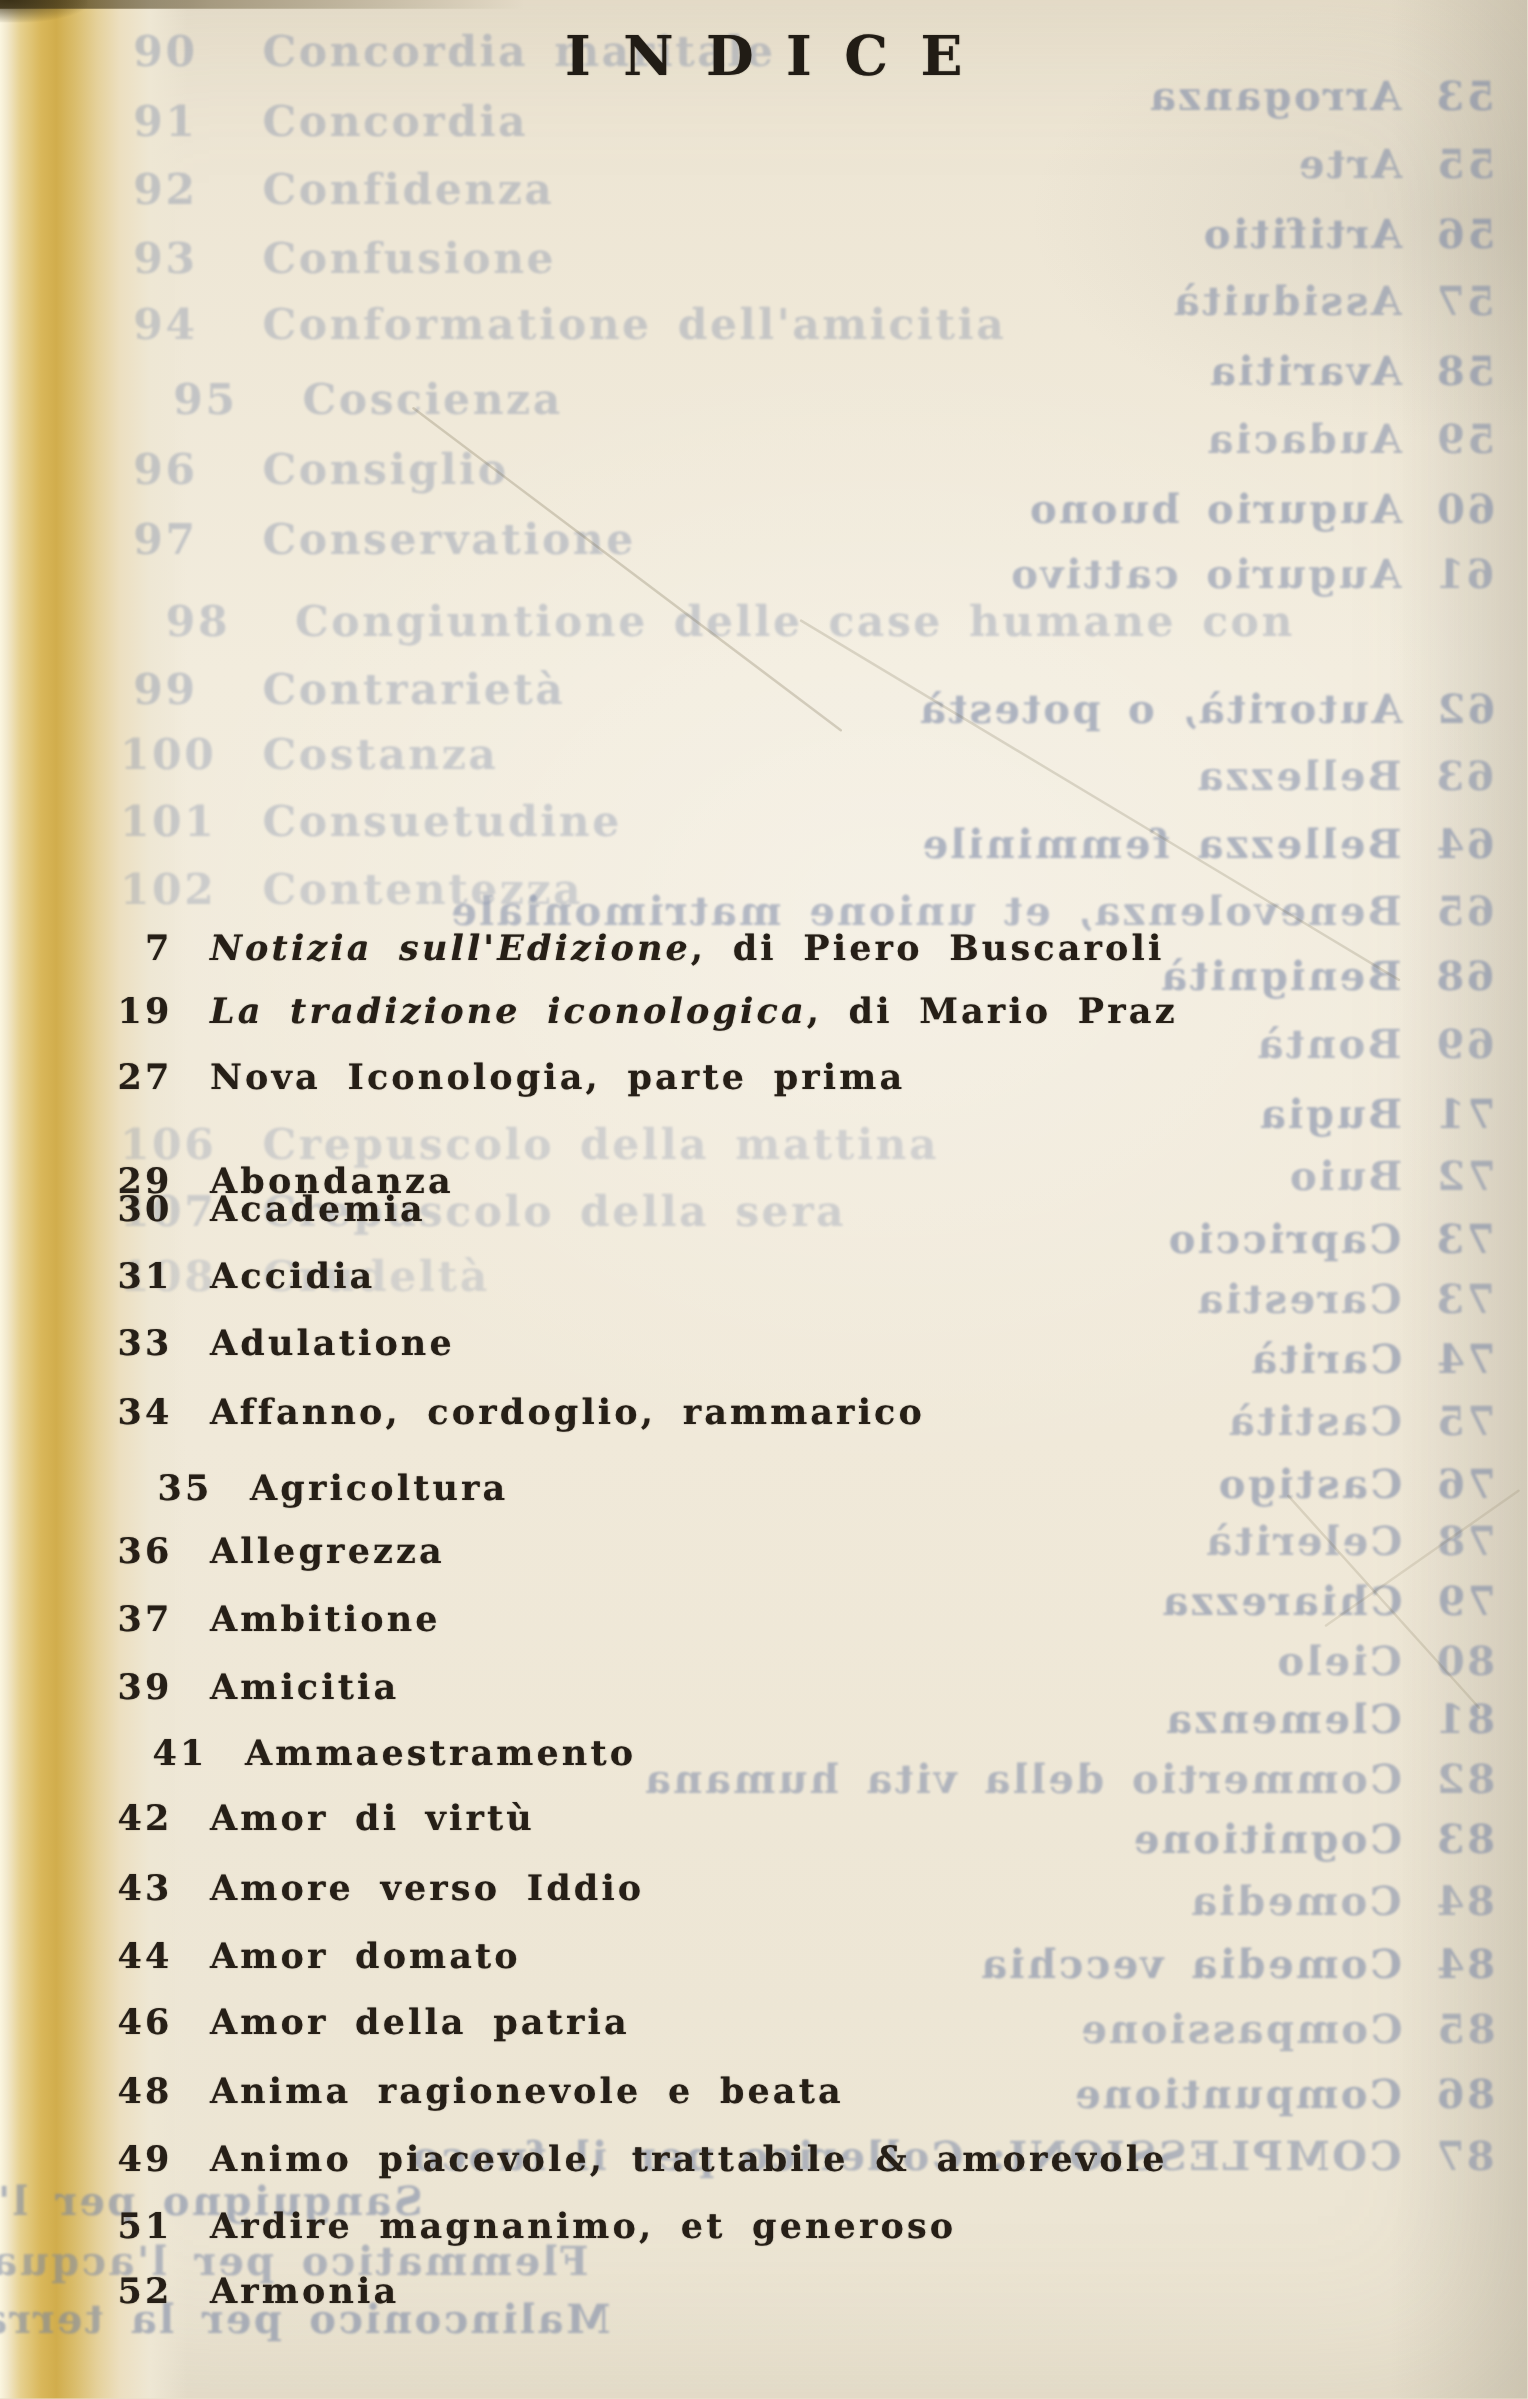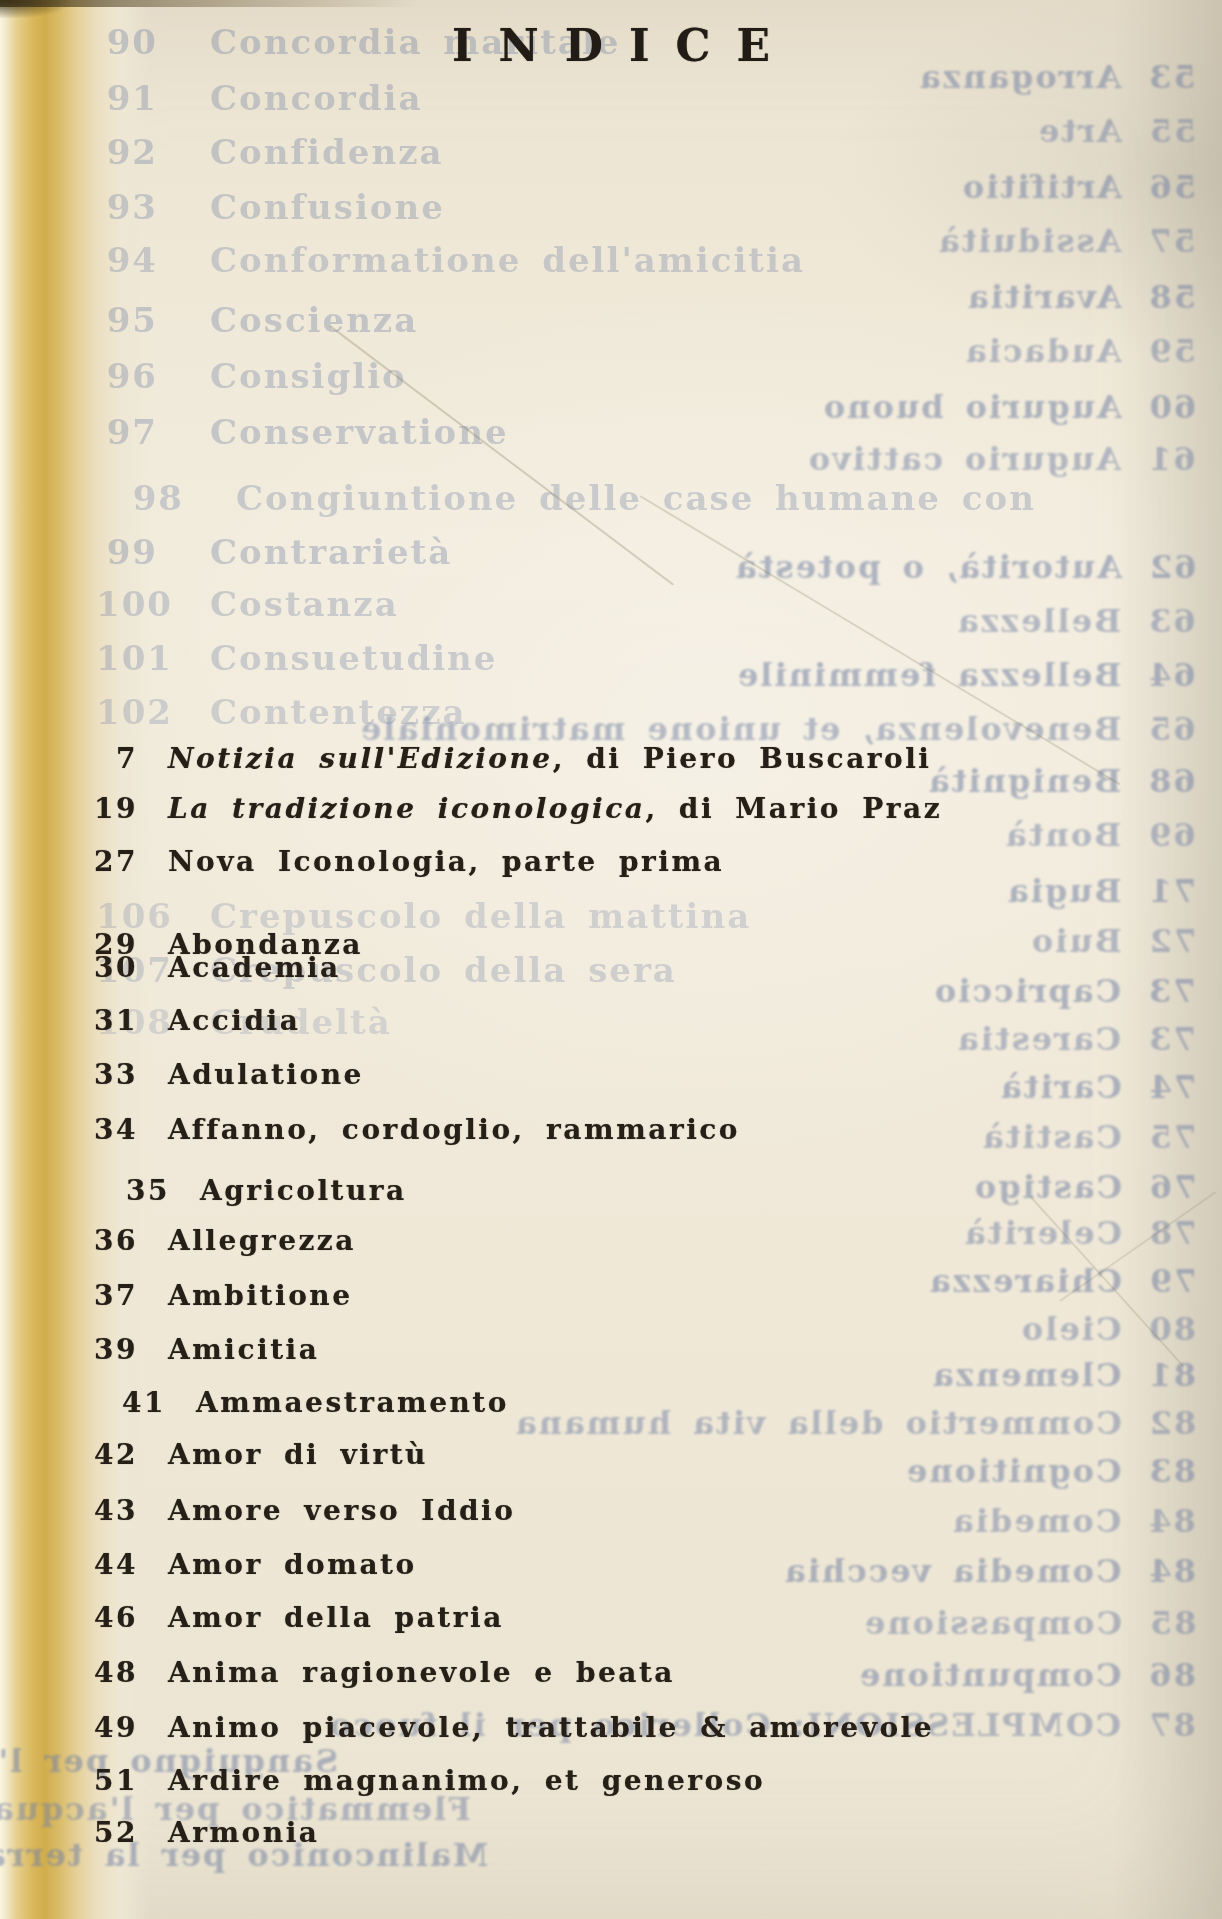--- a/index.html
+++ b/index.html
@@ -93,7 +93,7 @@
       <div class="g-row" style="top: 132px; opacity: 0.6;"><span class="num">92</span><span class="txt">Confidenza</span></div>
       <div class="g-row" style="top: 187px; opacity: 0.58;"><span class="num">93</span><span class="txt">Confusione</span></div>
       <div class="g-row" style="top: 240px; opacity: 0.55;"><span class="num">94</span><span class="txt">Conformatione dell'amicitia</span></div>
-      <div class="g-row" style="top: 300px; opacity: 0.6;"><span class="num">95</span><span class="txt">Coscienza</span></div>
+      <div class="g-row" style="top: 300px; opacity: 0.6; padding-left: 32px;"><span class="num">95</span><span class="txt">Coscienza</span></div>
       <div class="g-row" style="top: 356px; opacity: 0.58;"><span class="num">96</span><span class="txt">Consiglio</span></div>
       <div class="g-row" style="top: 412px; opacity: 0.6;"><span class="num">97</span><span class="txt">Conservatione</span></div>
       <div class="g-row" style="top: 478px; opacity: 0.55; padding-left: 26px;"><span class="num">98</span><span class="txt">Congiuntione delle case humane con</span></div>

